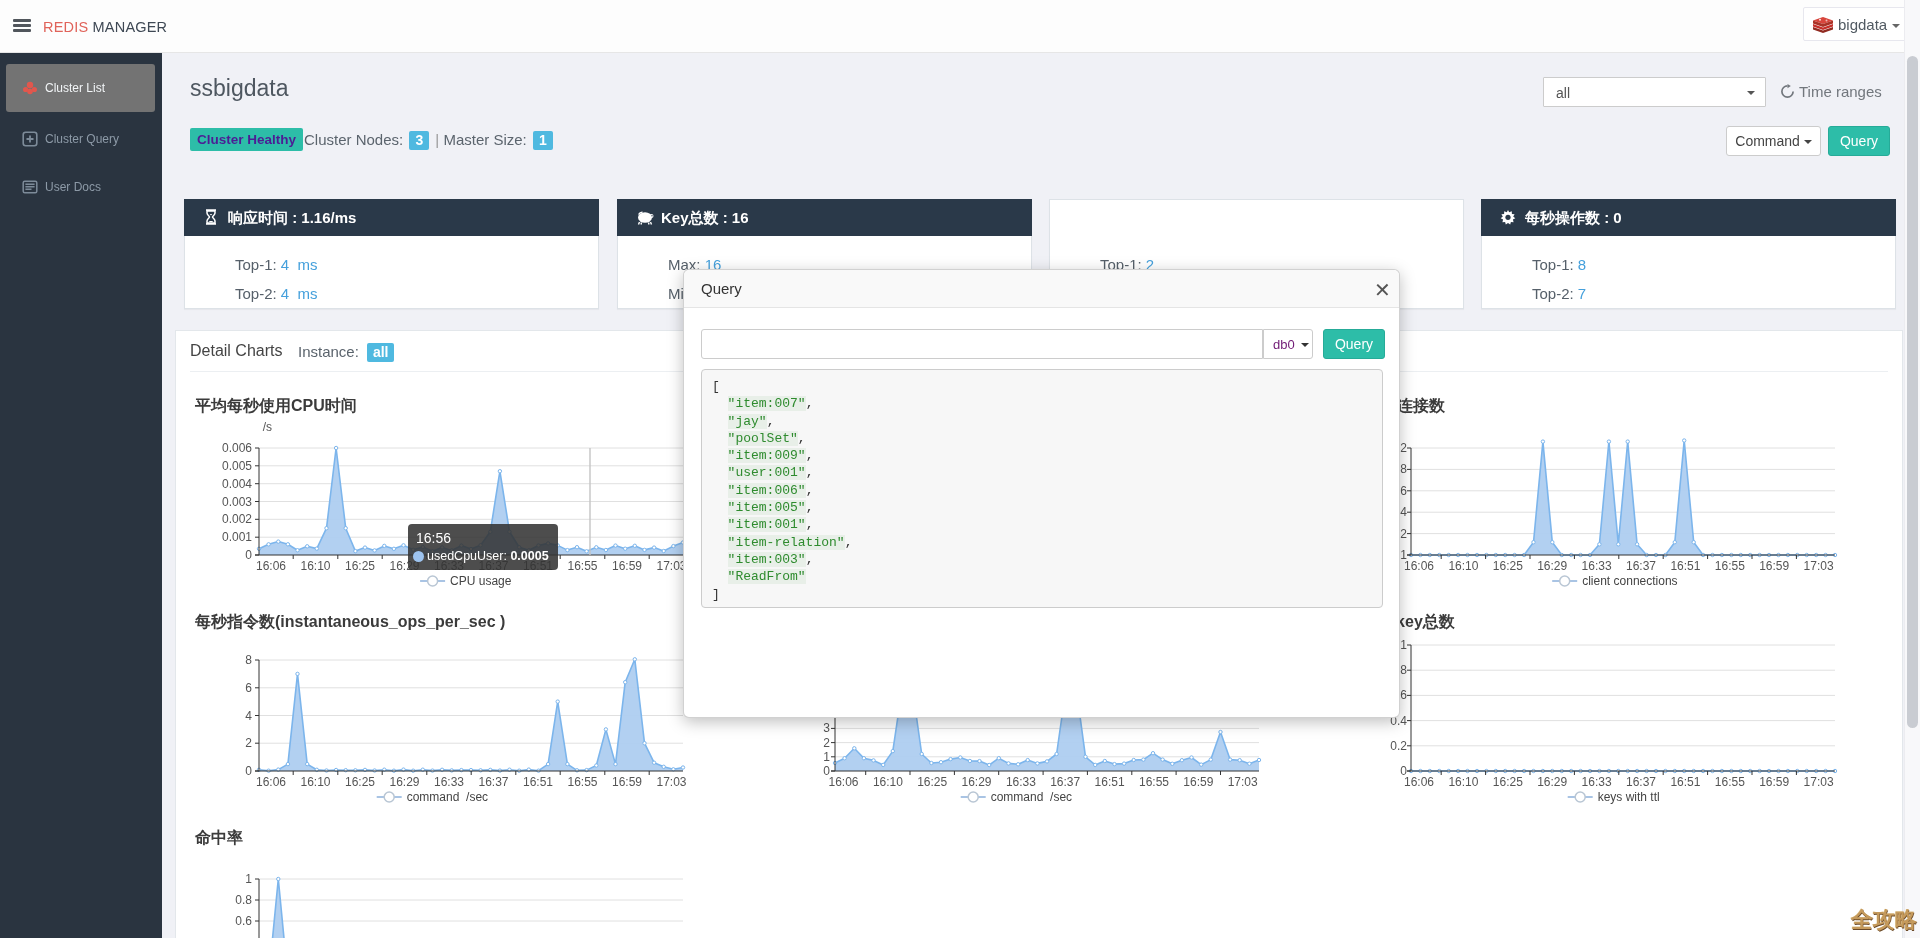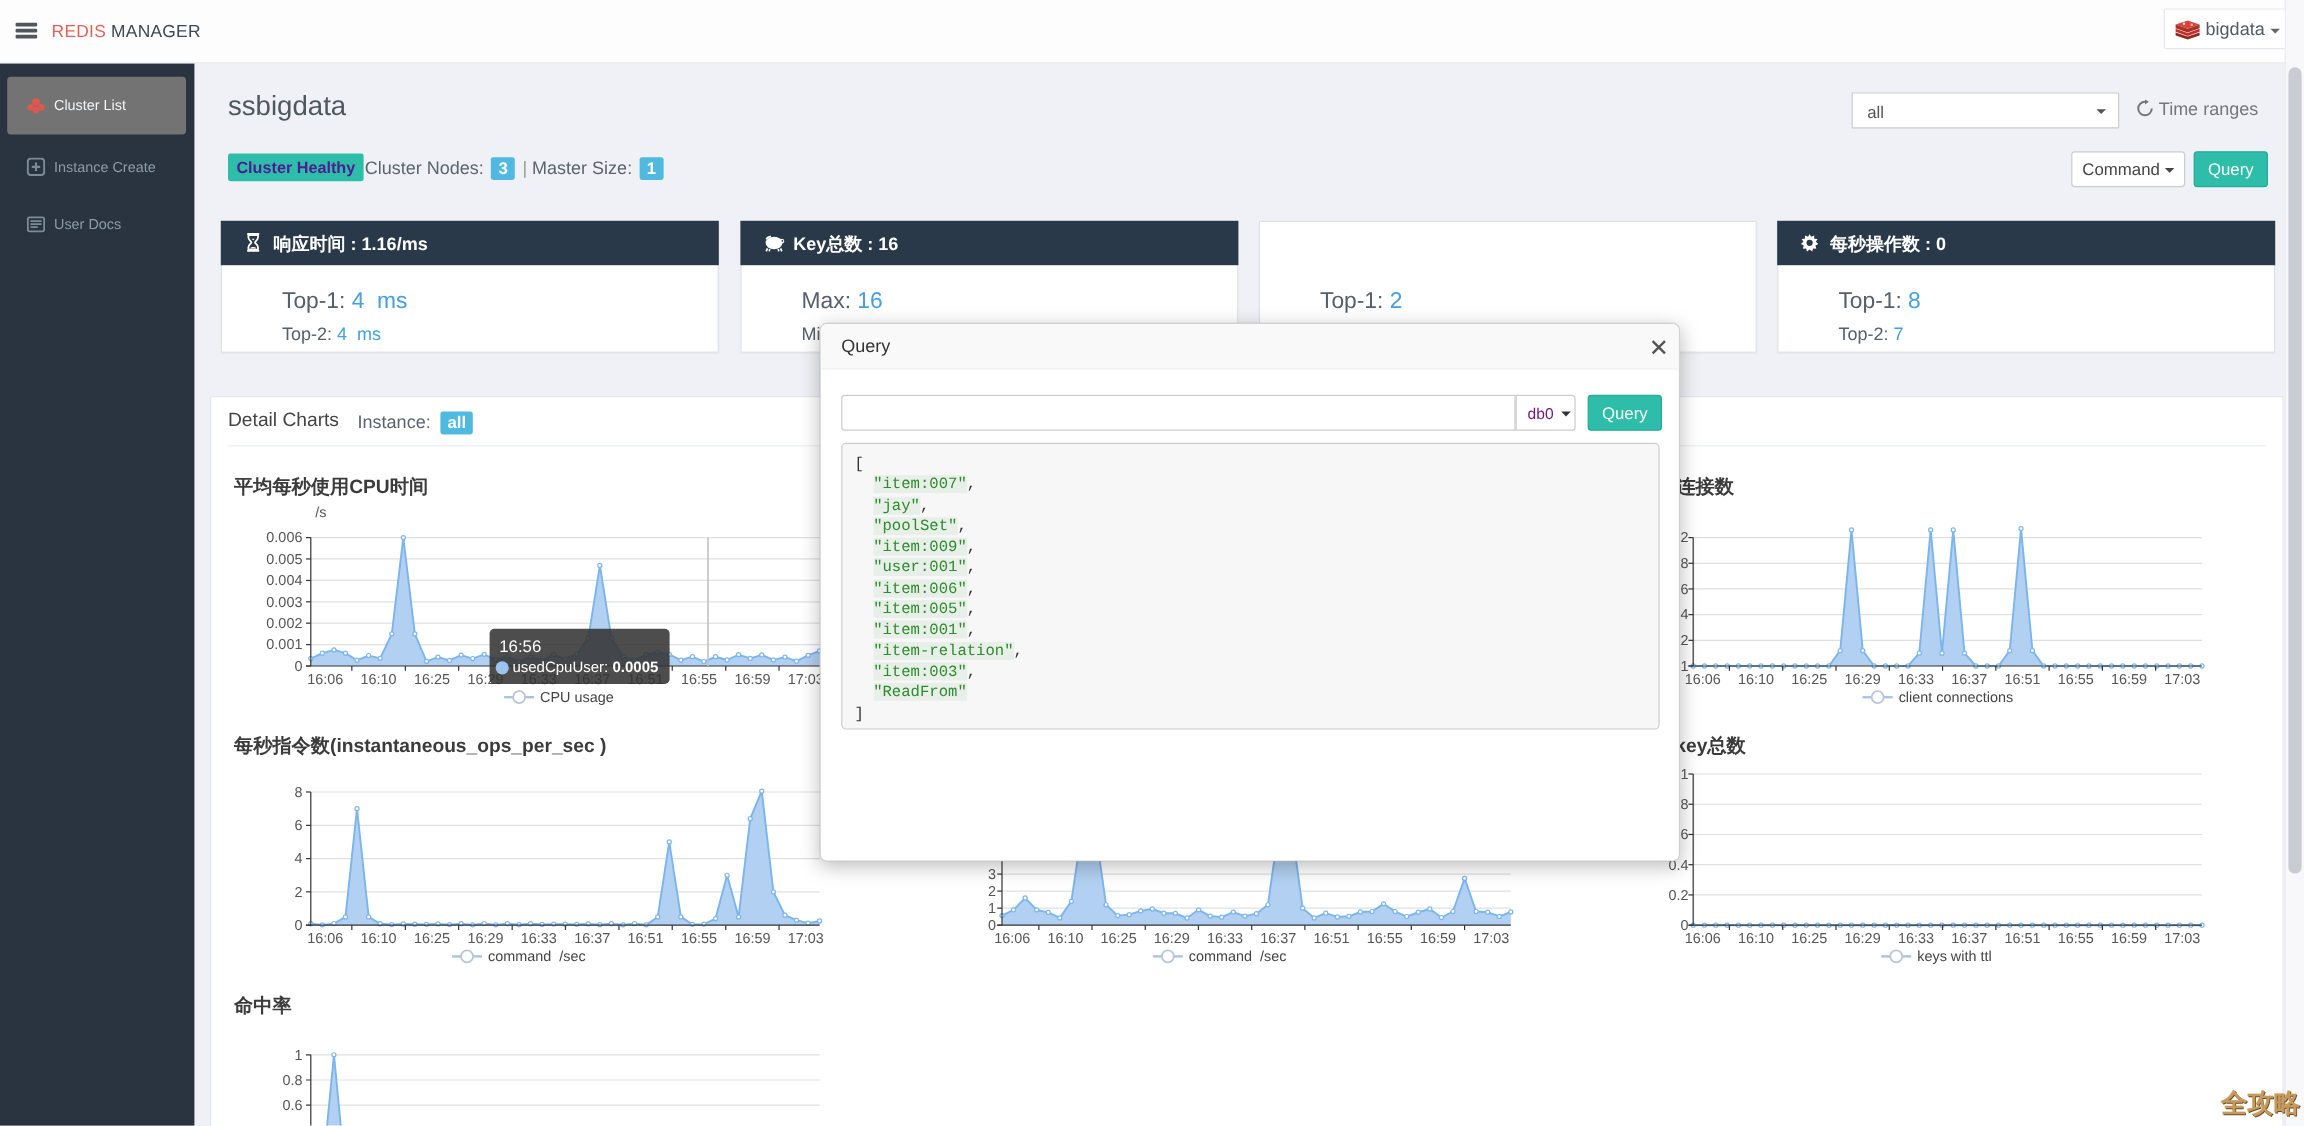--- a/index.html
+++ b/index.html
@@ -99,7 +99,7 @@
         <rect x="1.2" y="1.2" width="13.6" height="13.6" rx="2.5" fill="none" stroke="#7d8b99" stroke-width="1.6"></rect>
         <path d="M8 4.5 V11.5 M4.5 8 H11.5" stroke="#7d8b99" stroke-width="1.8"></path>
       </svg>
-    <div class="txt" style="color:#8d9aa7;">Instance Create</div>
+    <div class="txt" style="color:#8d9aa7;">Cluster Query</div>
   </div>
   <div class="sitem" style="top:110px;">
     <svg class="ico" viewBox="0 0 16 16">

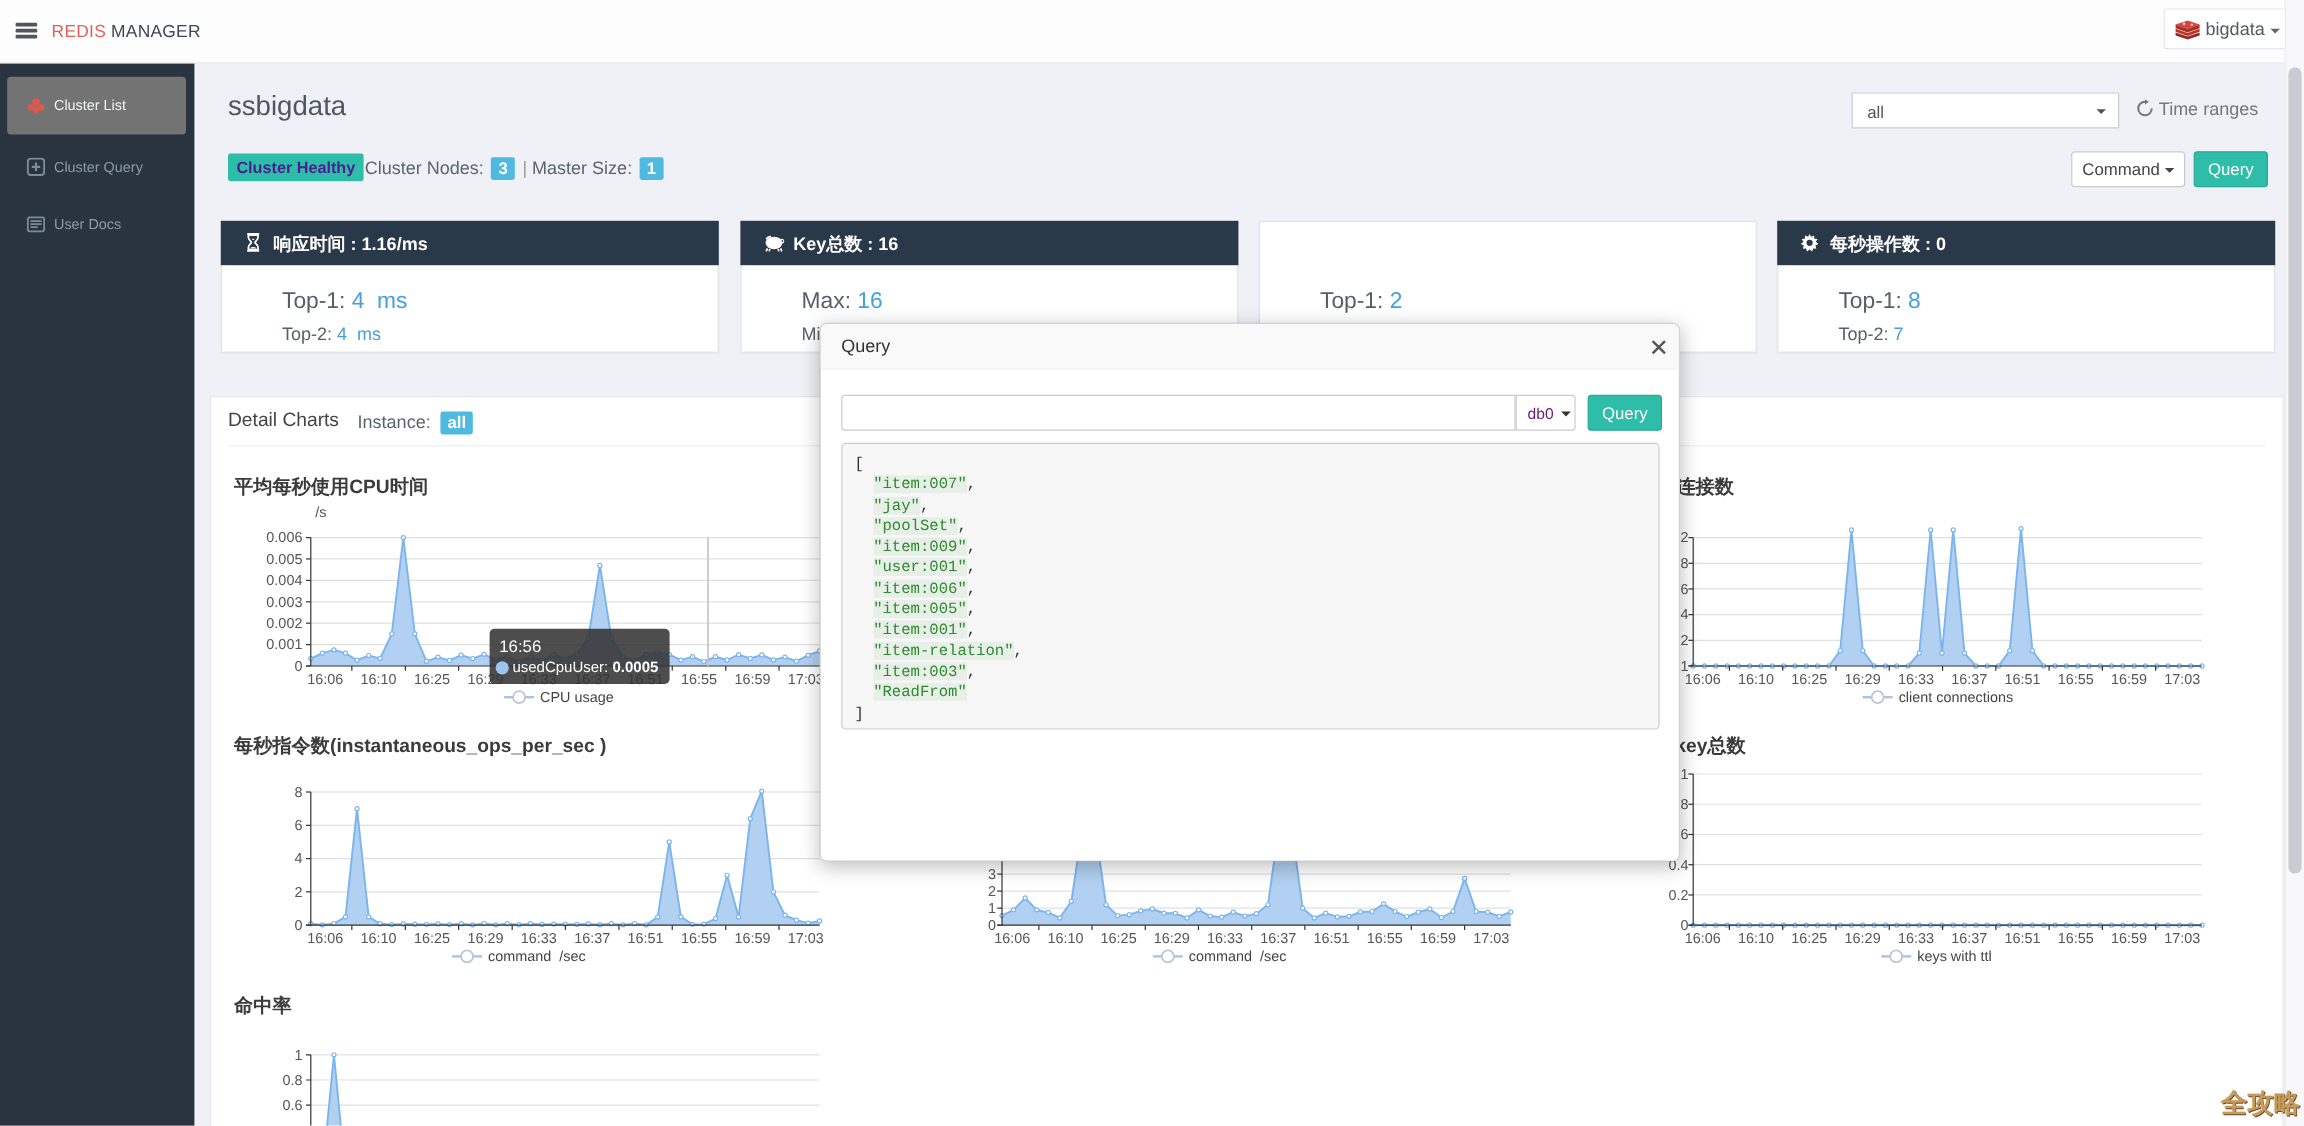--- a/index.html
+++ b/index.html
@@ -27,7 +27,7 @@
 .bblue { display:inline-block; background:#4fb9e0; color:#fff; font-size:14px; font-weight:bold; border-radius:2px; padding:1px 6px 2px 6px; margin:0 2px; }
 #cmdbtn { position:absolute; left:1726px; top:126px; width:95px; height:30px; background:#fff; border:1px solid #ccc; border-radius:3px; font-size:14px; color:#444; text-align:center; padding-top:6px; }
 #qbtn { position:absolute; left:1828px; top:126px; width:62px; height:30px; background:#2dbda8; border:1px solid #26ab98; border-radius:3px; font-size:14px; color:#fff; text-align:center; padding-top:6px; }
-.card { position:absolute; top:184px; width:415px; height:110px; background:#fff; border:1px solid #dde2e7; box-shadow:0 1px 1px rgba(0,0,0,0.04); }
+.card { position:absolute; top:199px; width:415px; height:110px; background:#fff; border:1px solid #dde2e7; box-shadow:0 1px 1px rgba(0,0,0,0.04); }
 .card .hd { position:absolute; left:-1px; top:-1px; width:415px; height:37px; background:#2a3949; color:#fff; font-size:15px; font-weight:bold; }
 .card .hd .ht { position:absolute; left:44px; top:10px; }
 .card .hd svg { position:absolute; left:19px; top:10px; }

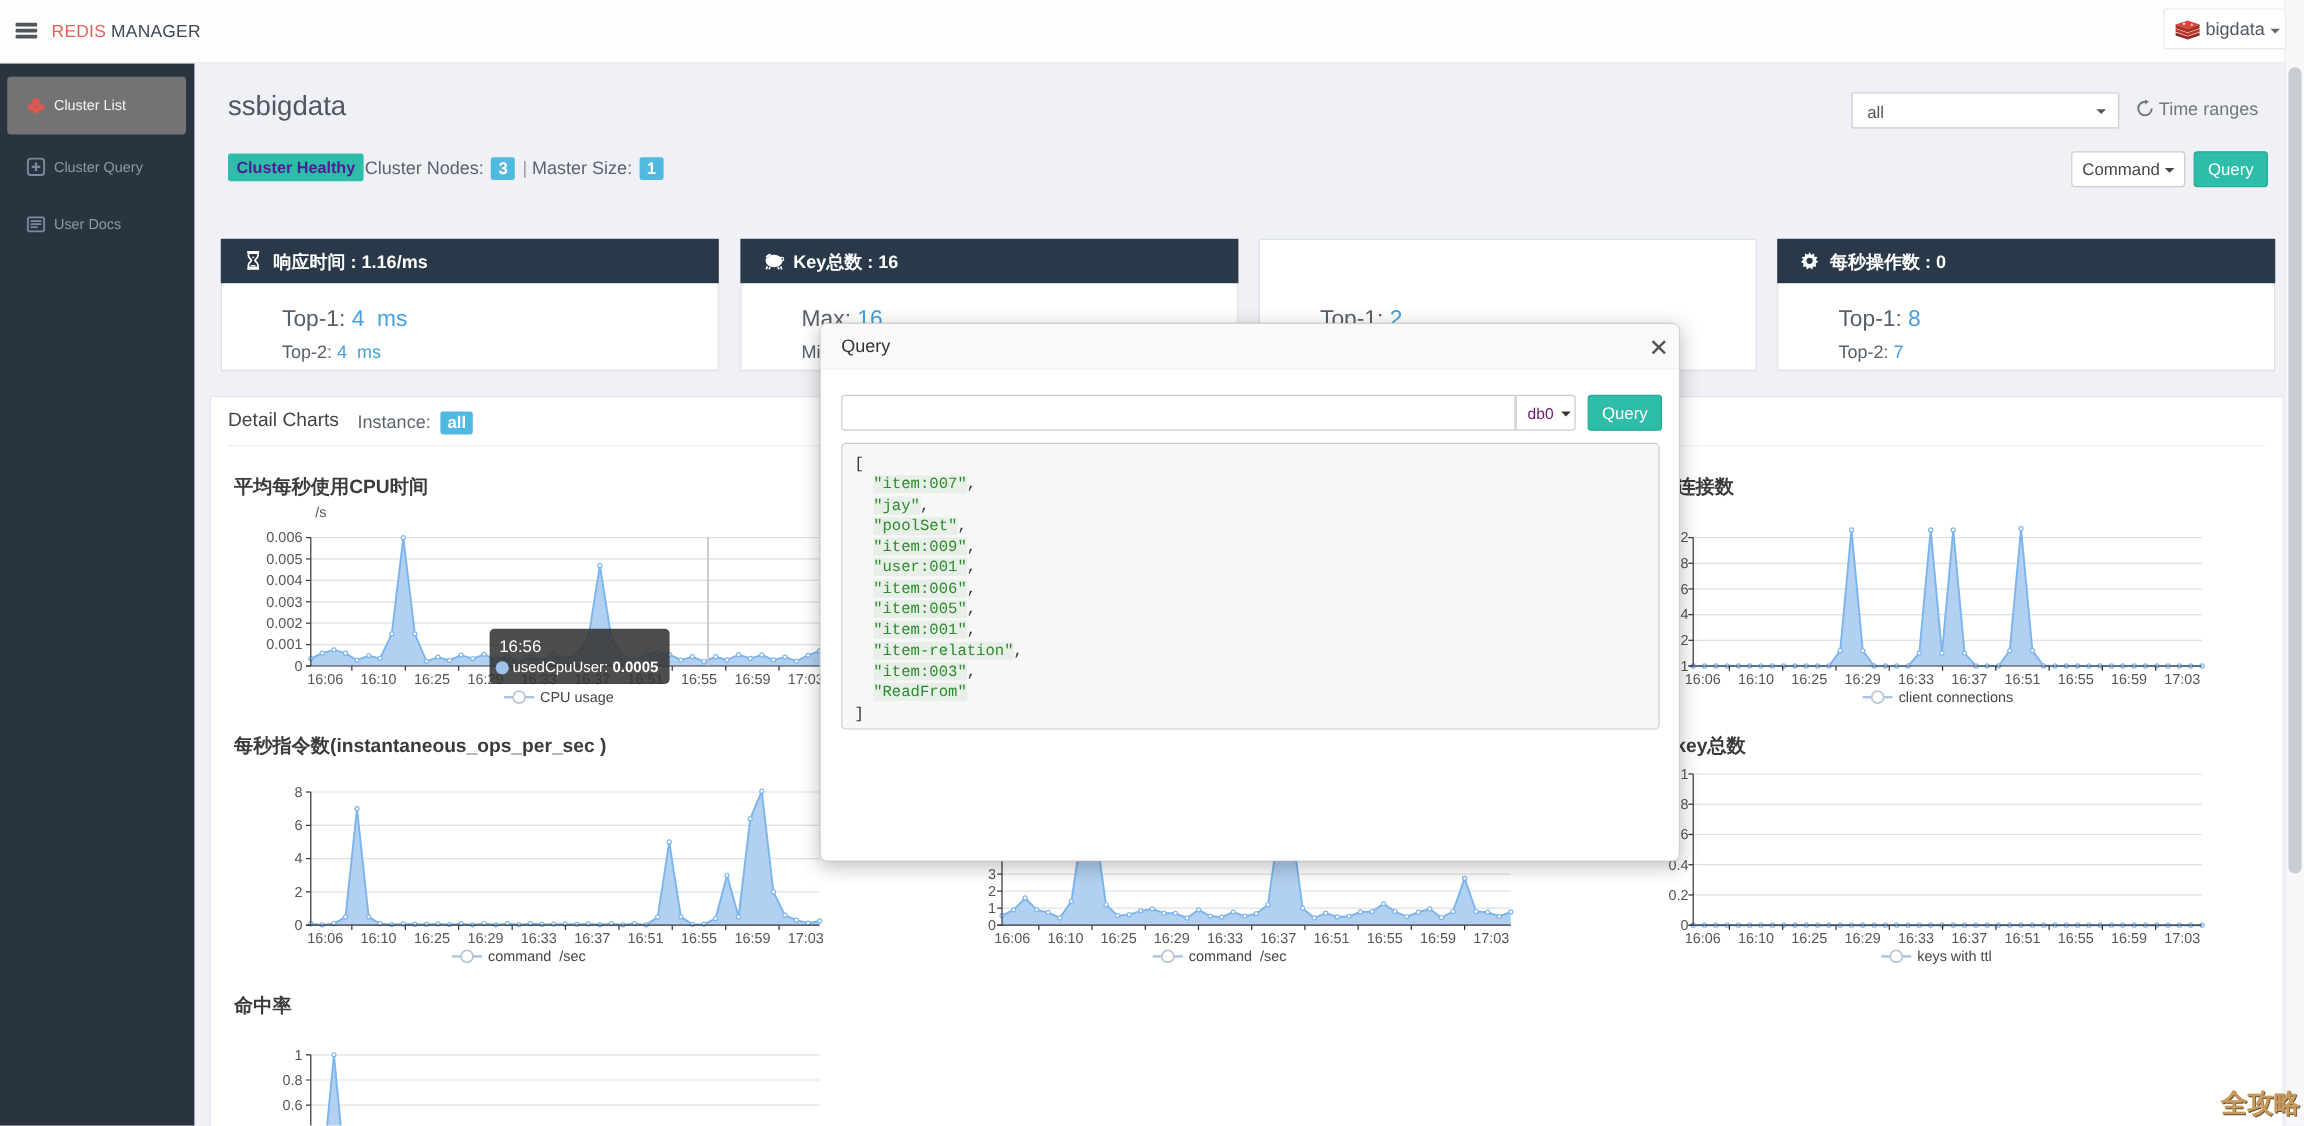--- a/index.html
+++ b/index.html
@@ -31,7 +31,7 @@
 .card .hd { position:absolute; left:-1px; top:-1px; width:415px; height:37px; background:#2a3949; color:#fff; font-size:15px; font-weight:bold; }
 .card .hd .ht { position:absolute; left:44px; top:10px; }
 .card .hd svg { position:absolute; left:19px; top:10px; }
-.card .r1 { position:absolute; left:50px; top:56px; font-size:19px; color:#56606a; }
+.card .r1 { position:absolute; left:50px; top:56px; font-size:15px; color:#56606a; }
 .card .r2 { position:absolute; left:50px; top:85px; font-size:15px; color:#56606a; }
 .card .v { color:#45a0dc; }
 #panel { position:absolute; left:175px; top:330px; width:1728px; height:700px; background:#fff; border:1px solid #e3e7eb; }

